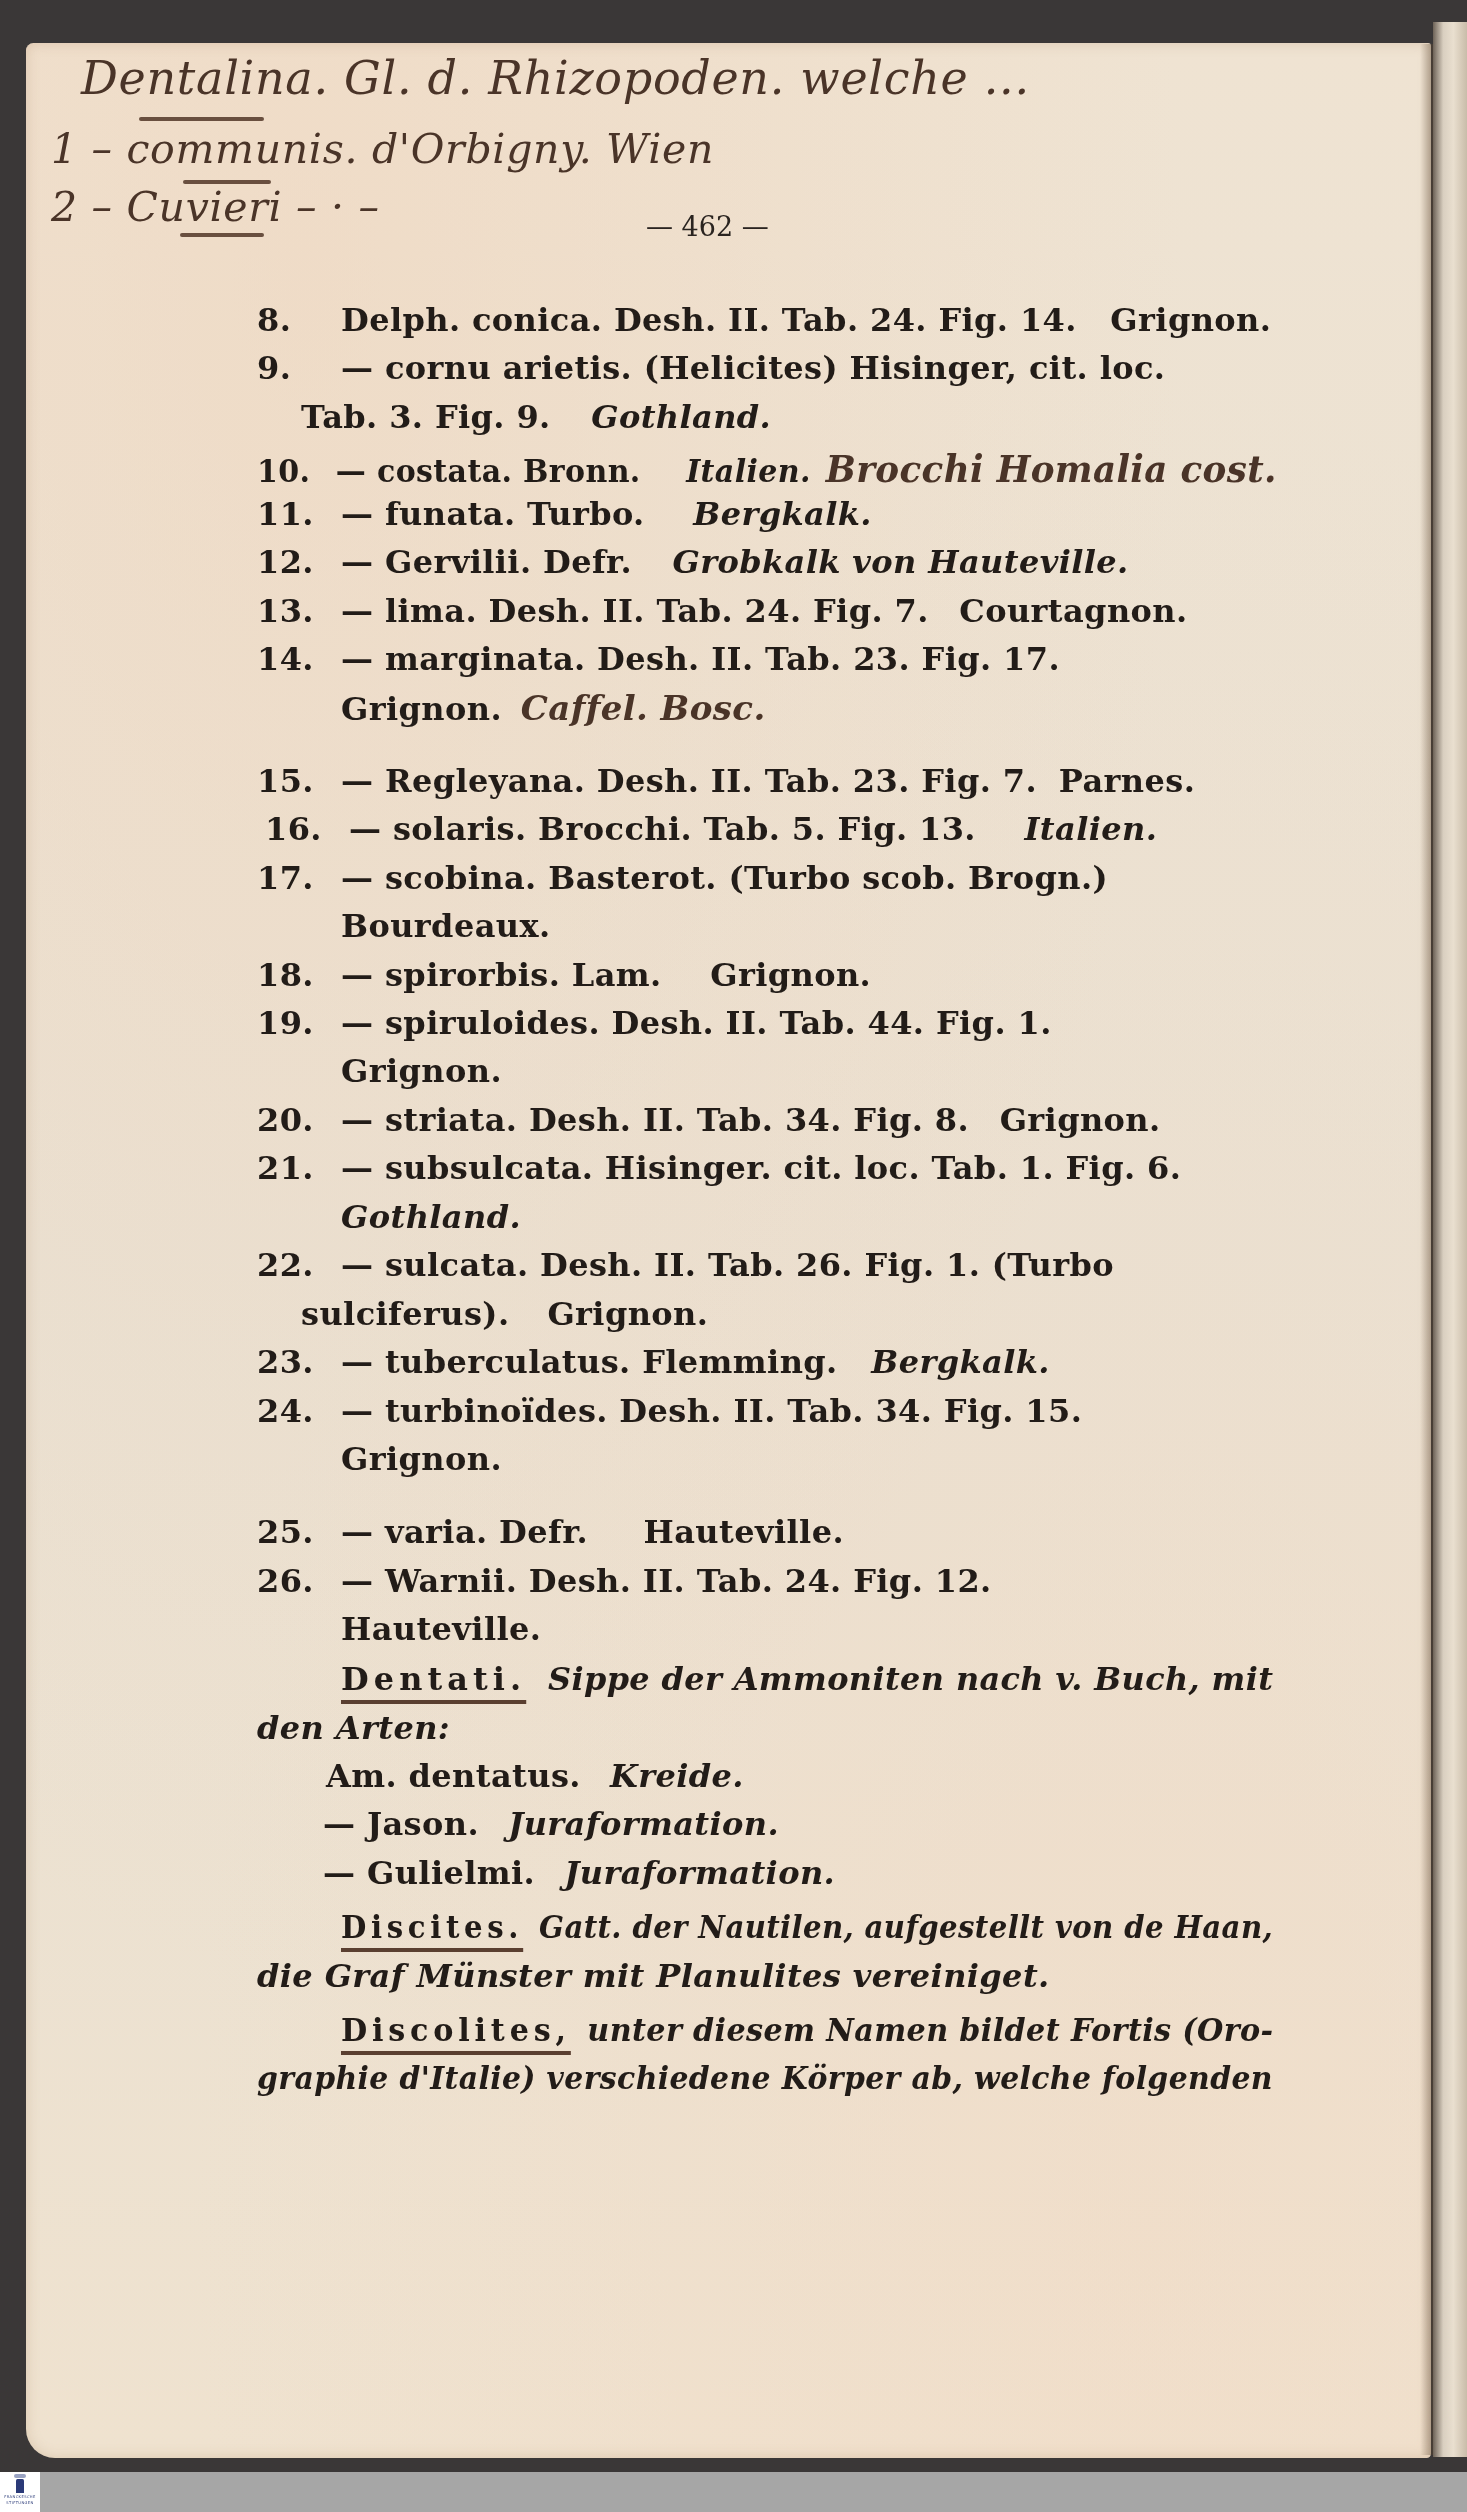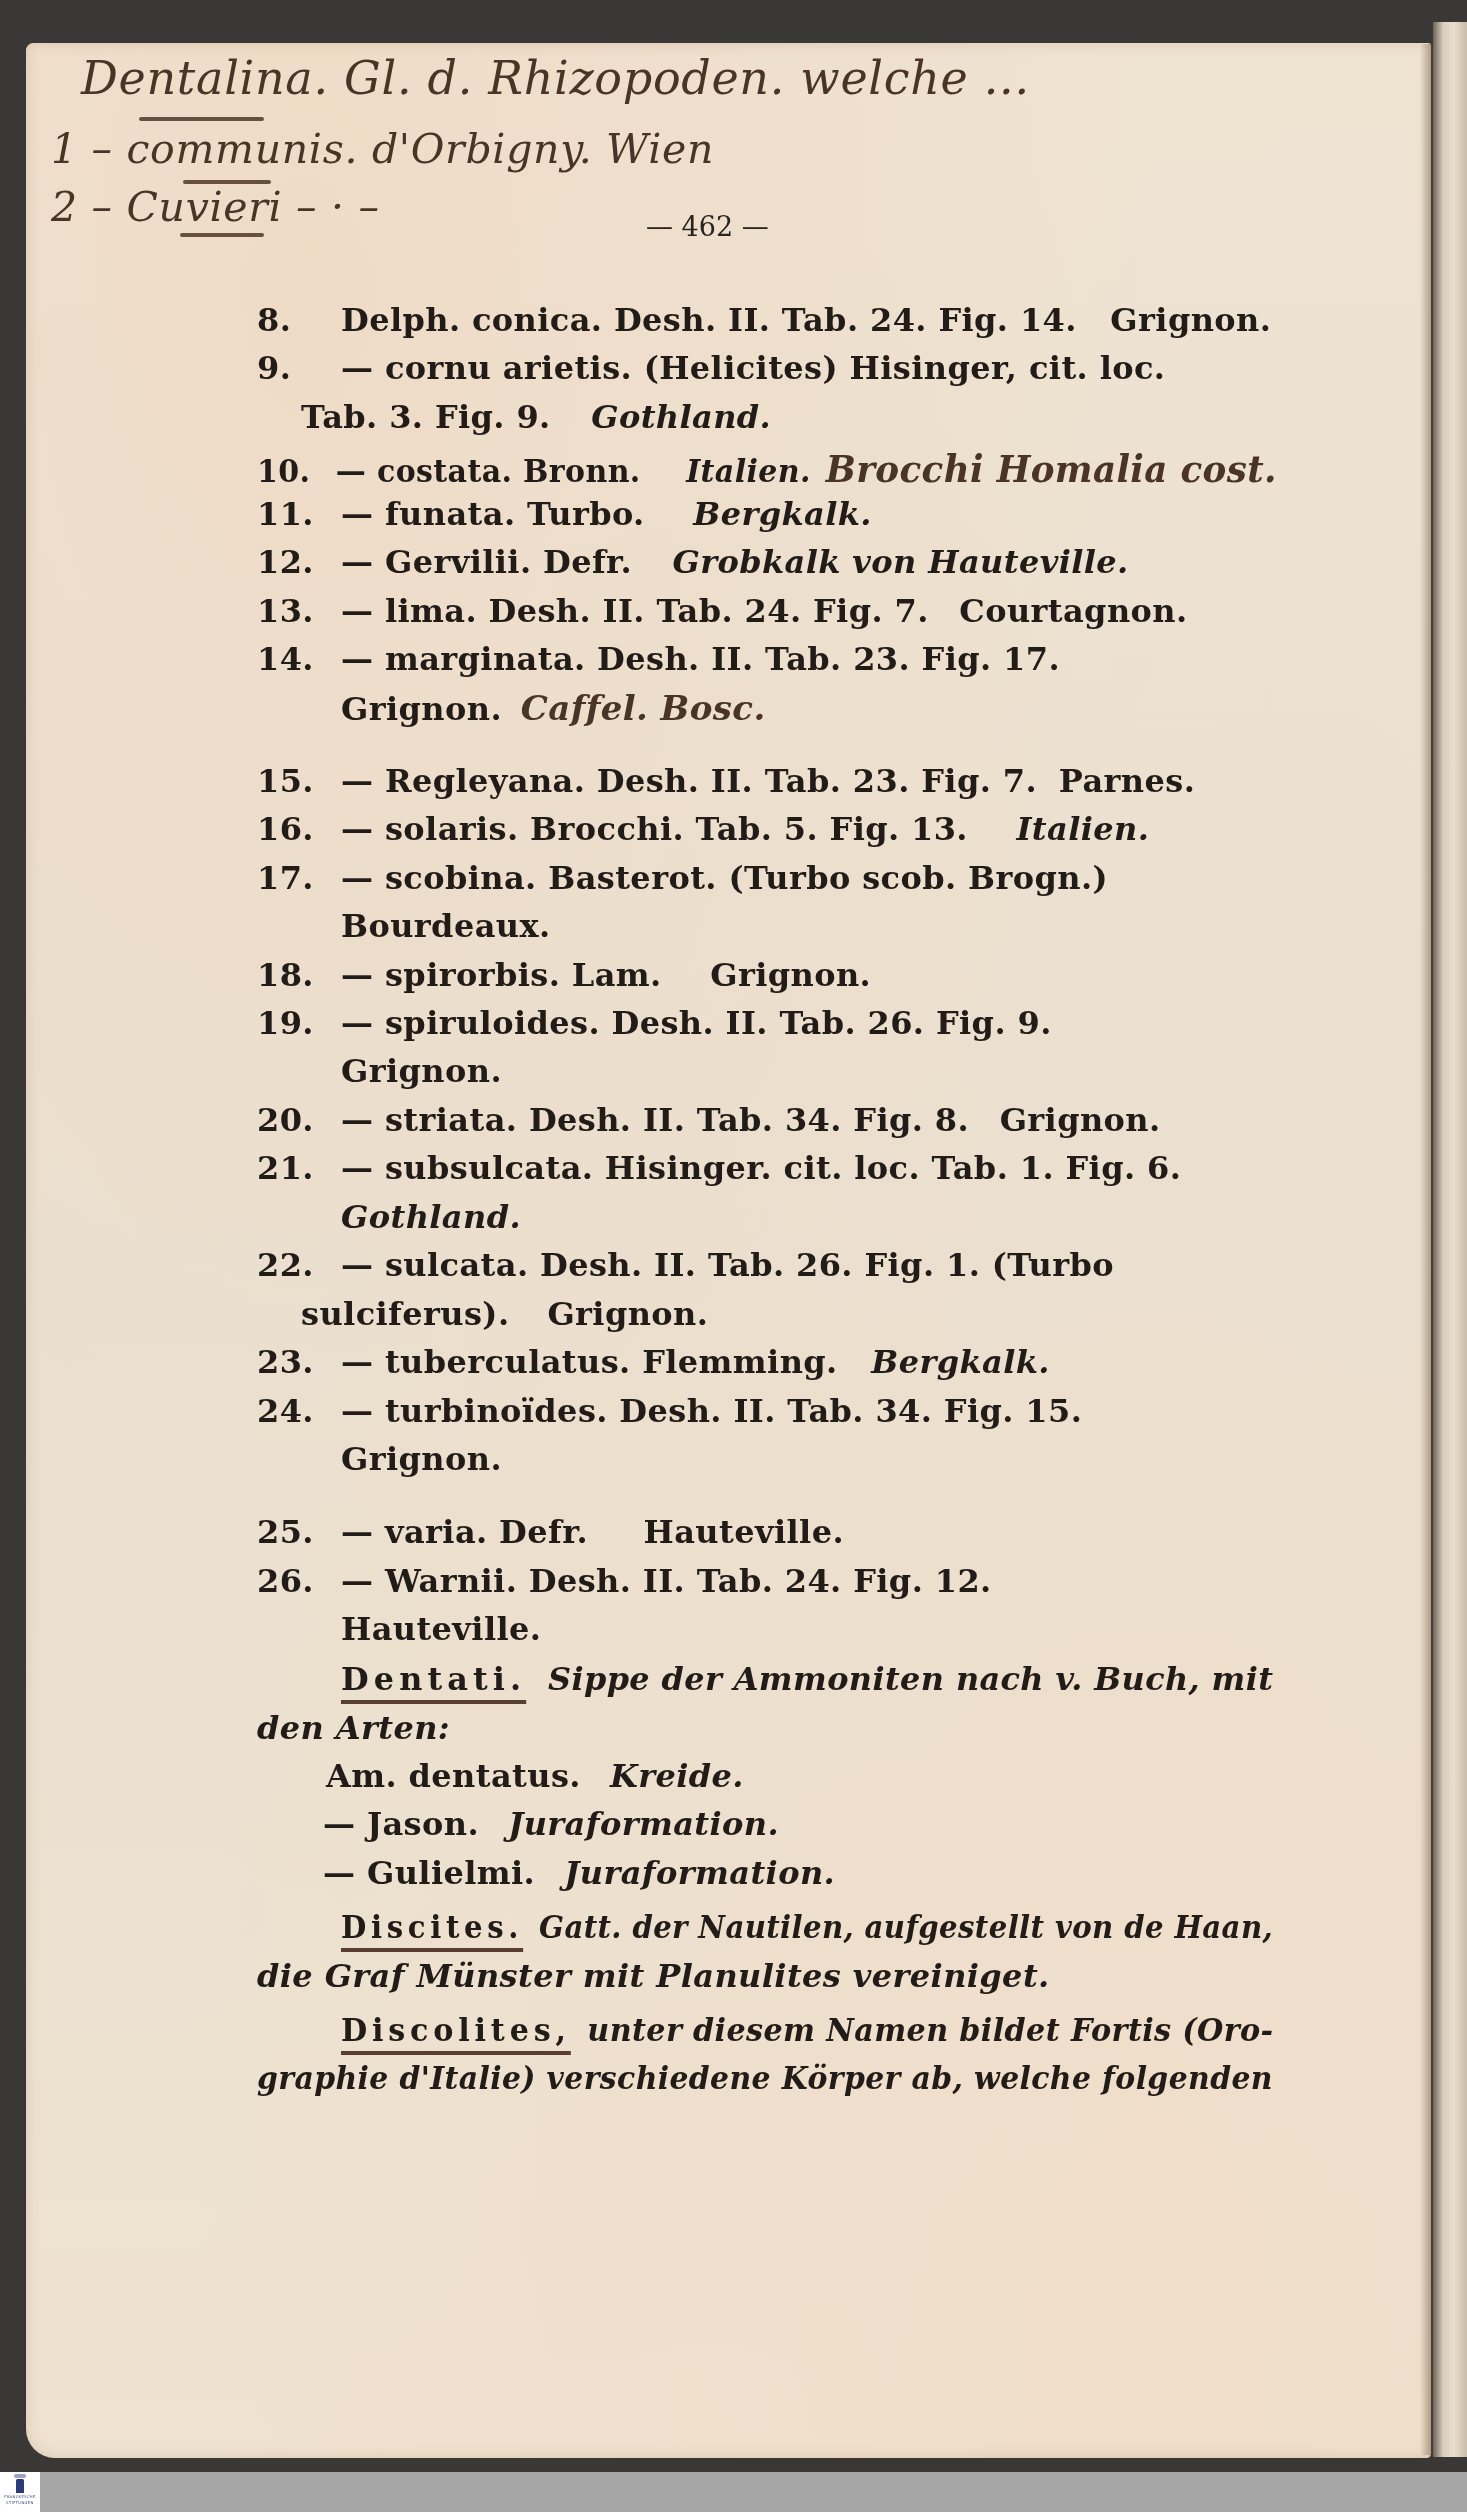--- a/index.html
+++ b/index.html
@@ -112,7 +112,7 @@
   <span class="num">15.</span><span>— Regleyana. Desh. II. Tab. 23. Fig. 7.</span>
   <span style="margin-left:10.3px">Parnes.</span>
 </div>
-<div class="line" style="left:257px; top:810px;">
+<div class="line" style="left:265px; top:810px;">
   <span class="num">16.</span><span>— solaris. Brocchi. Tab. 5. Fig. 13.</span>
   <span class="frak" style="margin-left:37px">Italien.</span>
 </div>

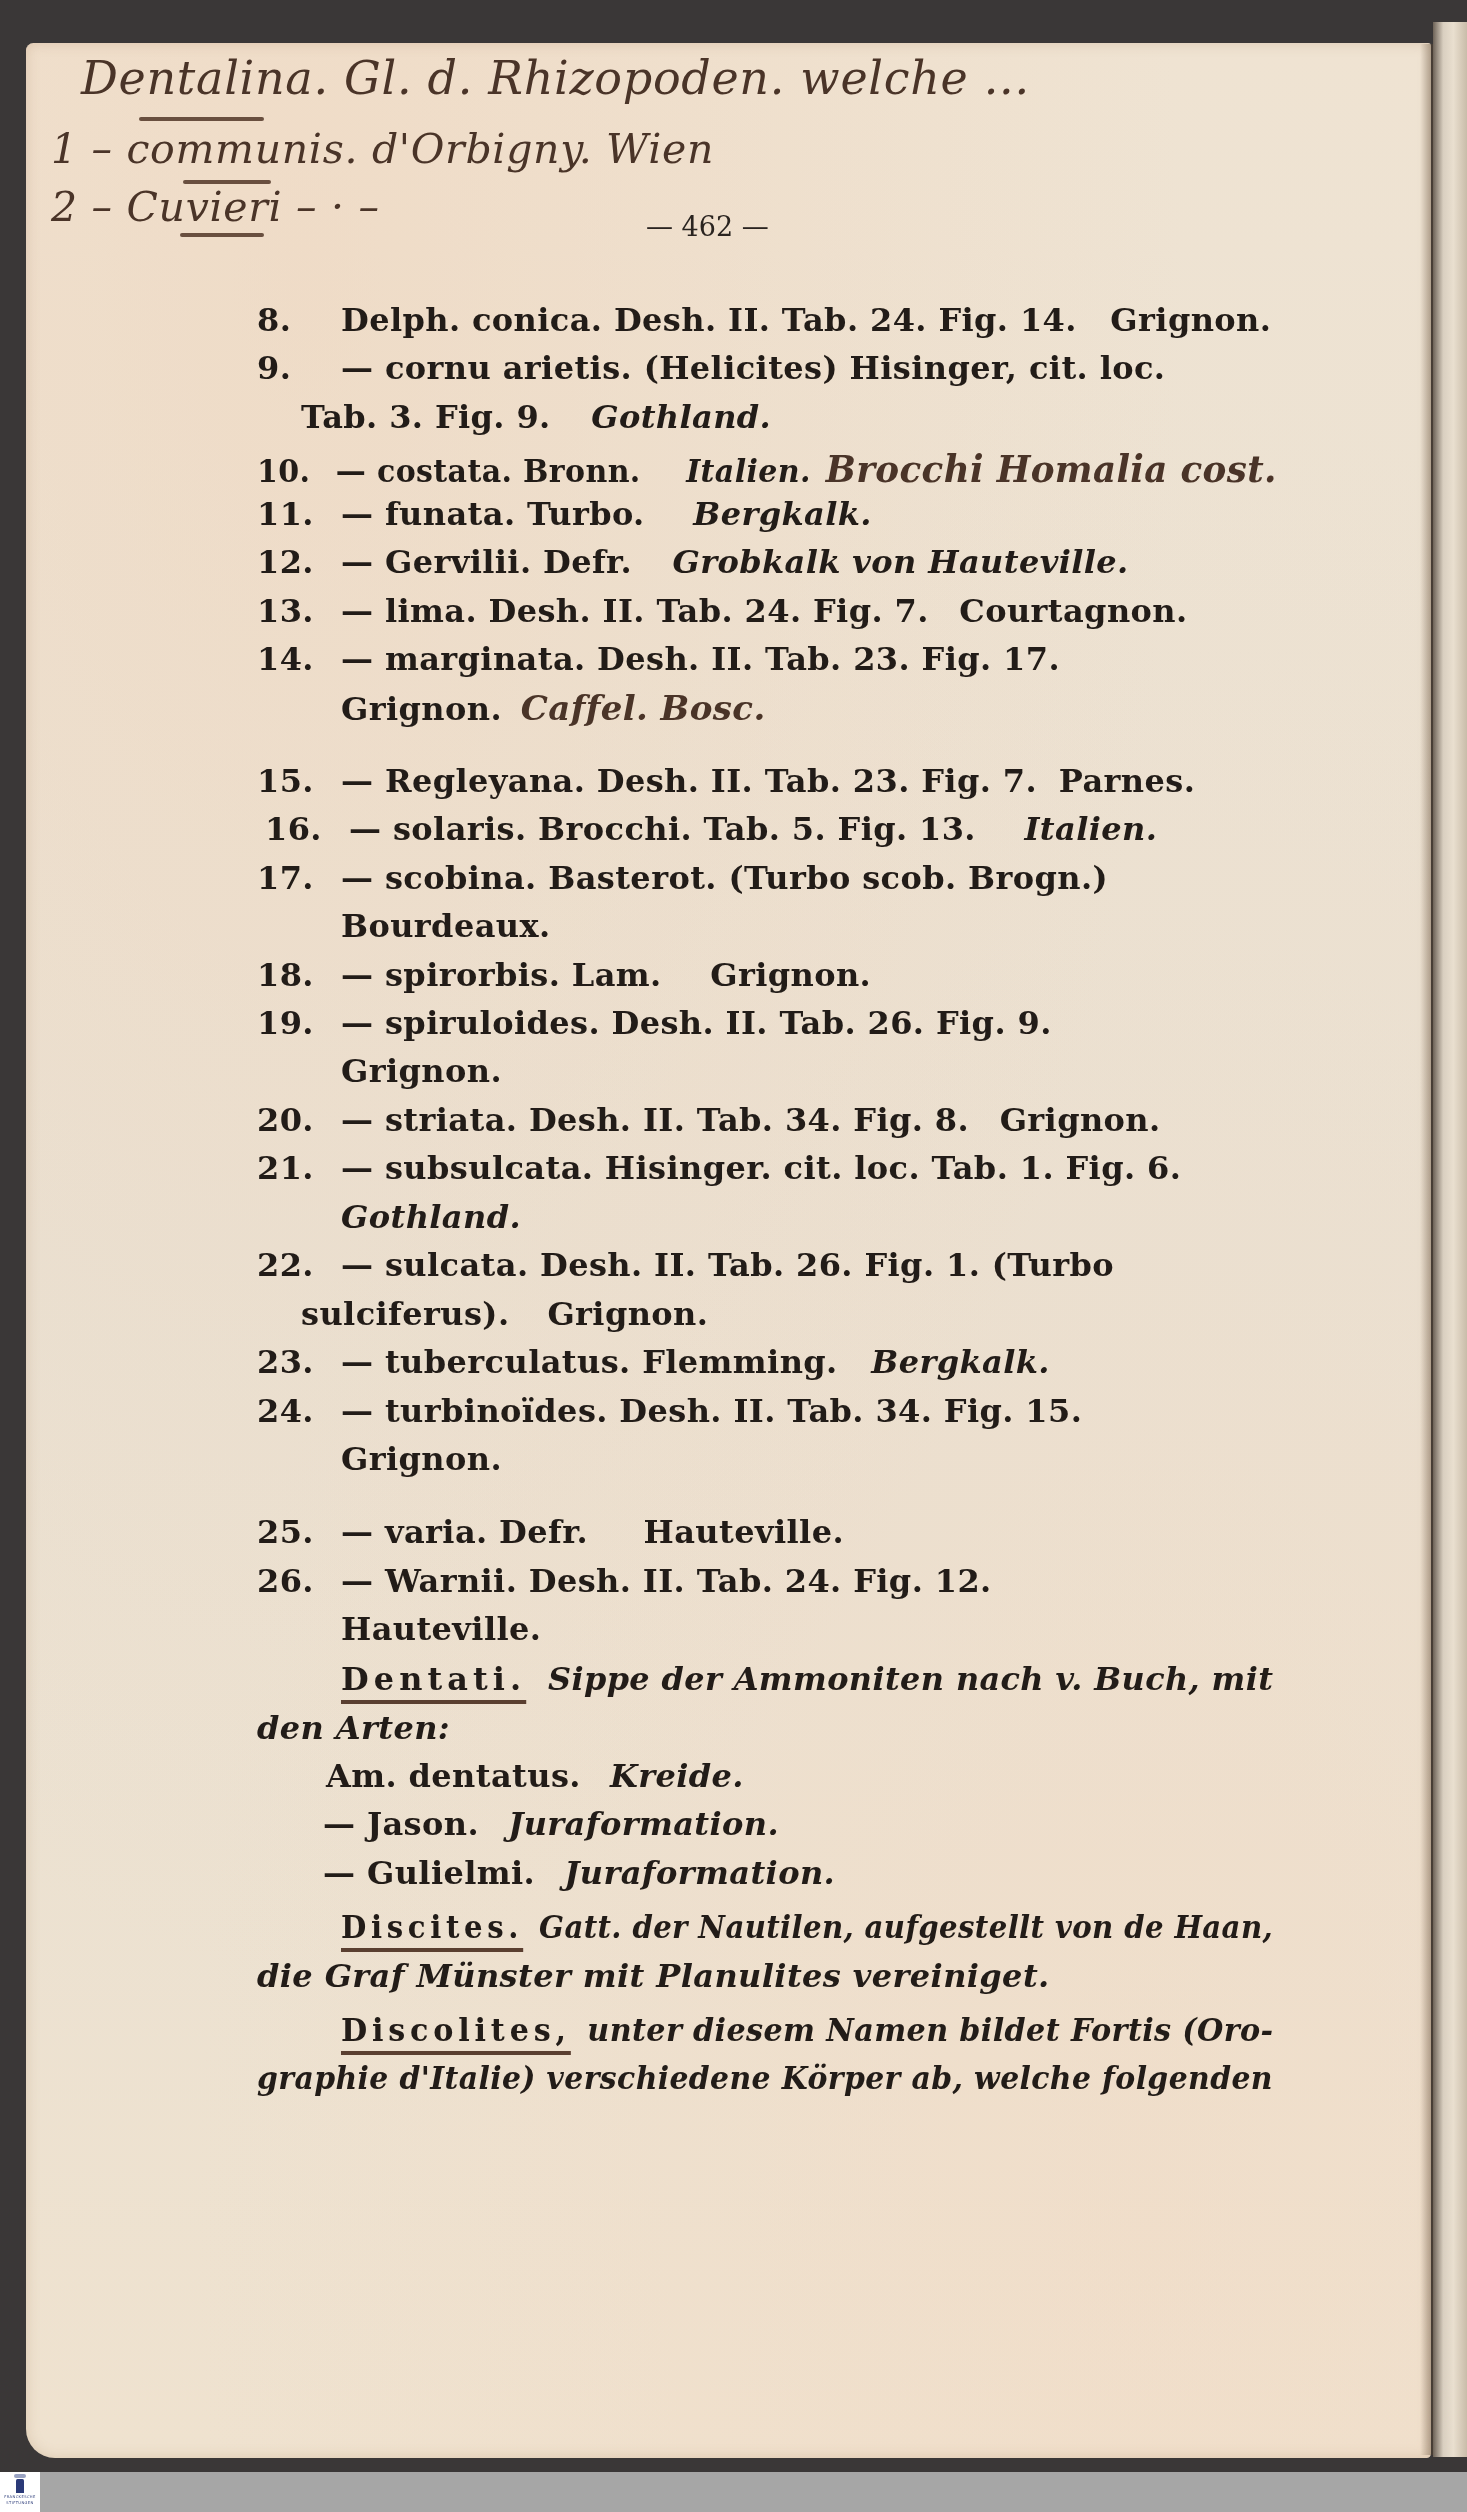--- a/index.html
+++ b/index.html
@@ -127,7 +127,7 @@
   <span style="margin-left:37px">Grignon.</span>
 </div>
 <div class="line" style="left:257px; top:1004px;">
-  <span class="num">19.</span><span>— spiruloides. Desh. II. Tab. 26. Fig. 9.</span>
+  <span class="num">19.</span><span>— spiruloides. Desh. II. Tab. 44. Fig. 1.</span>
 </div>
 <div class="line" style="left:341px; top:1052px;">
   <span>Grignon.</span>

